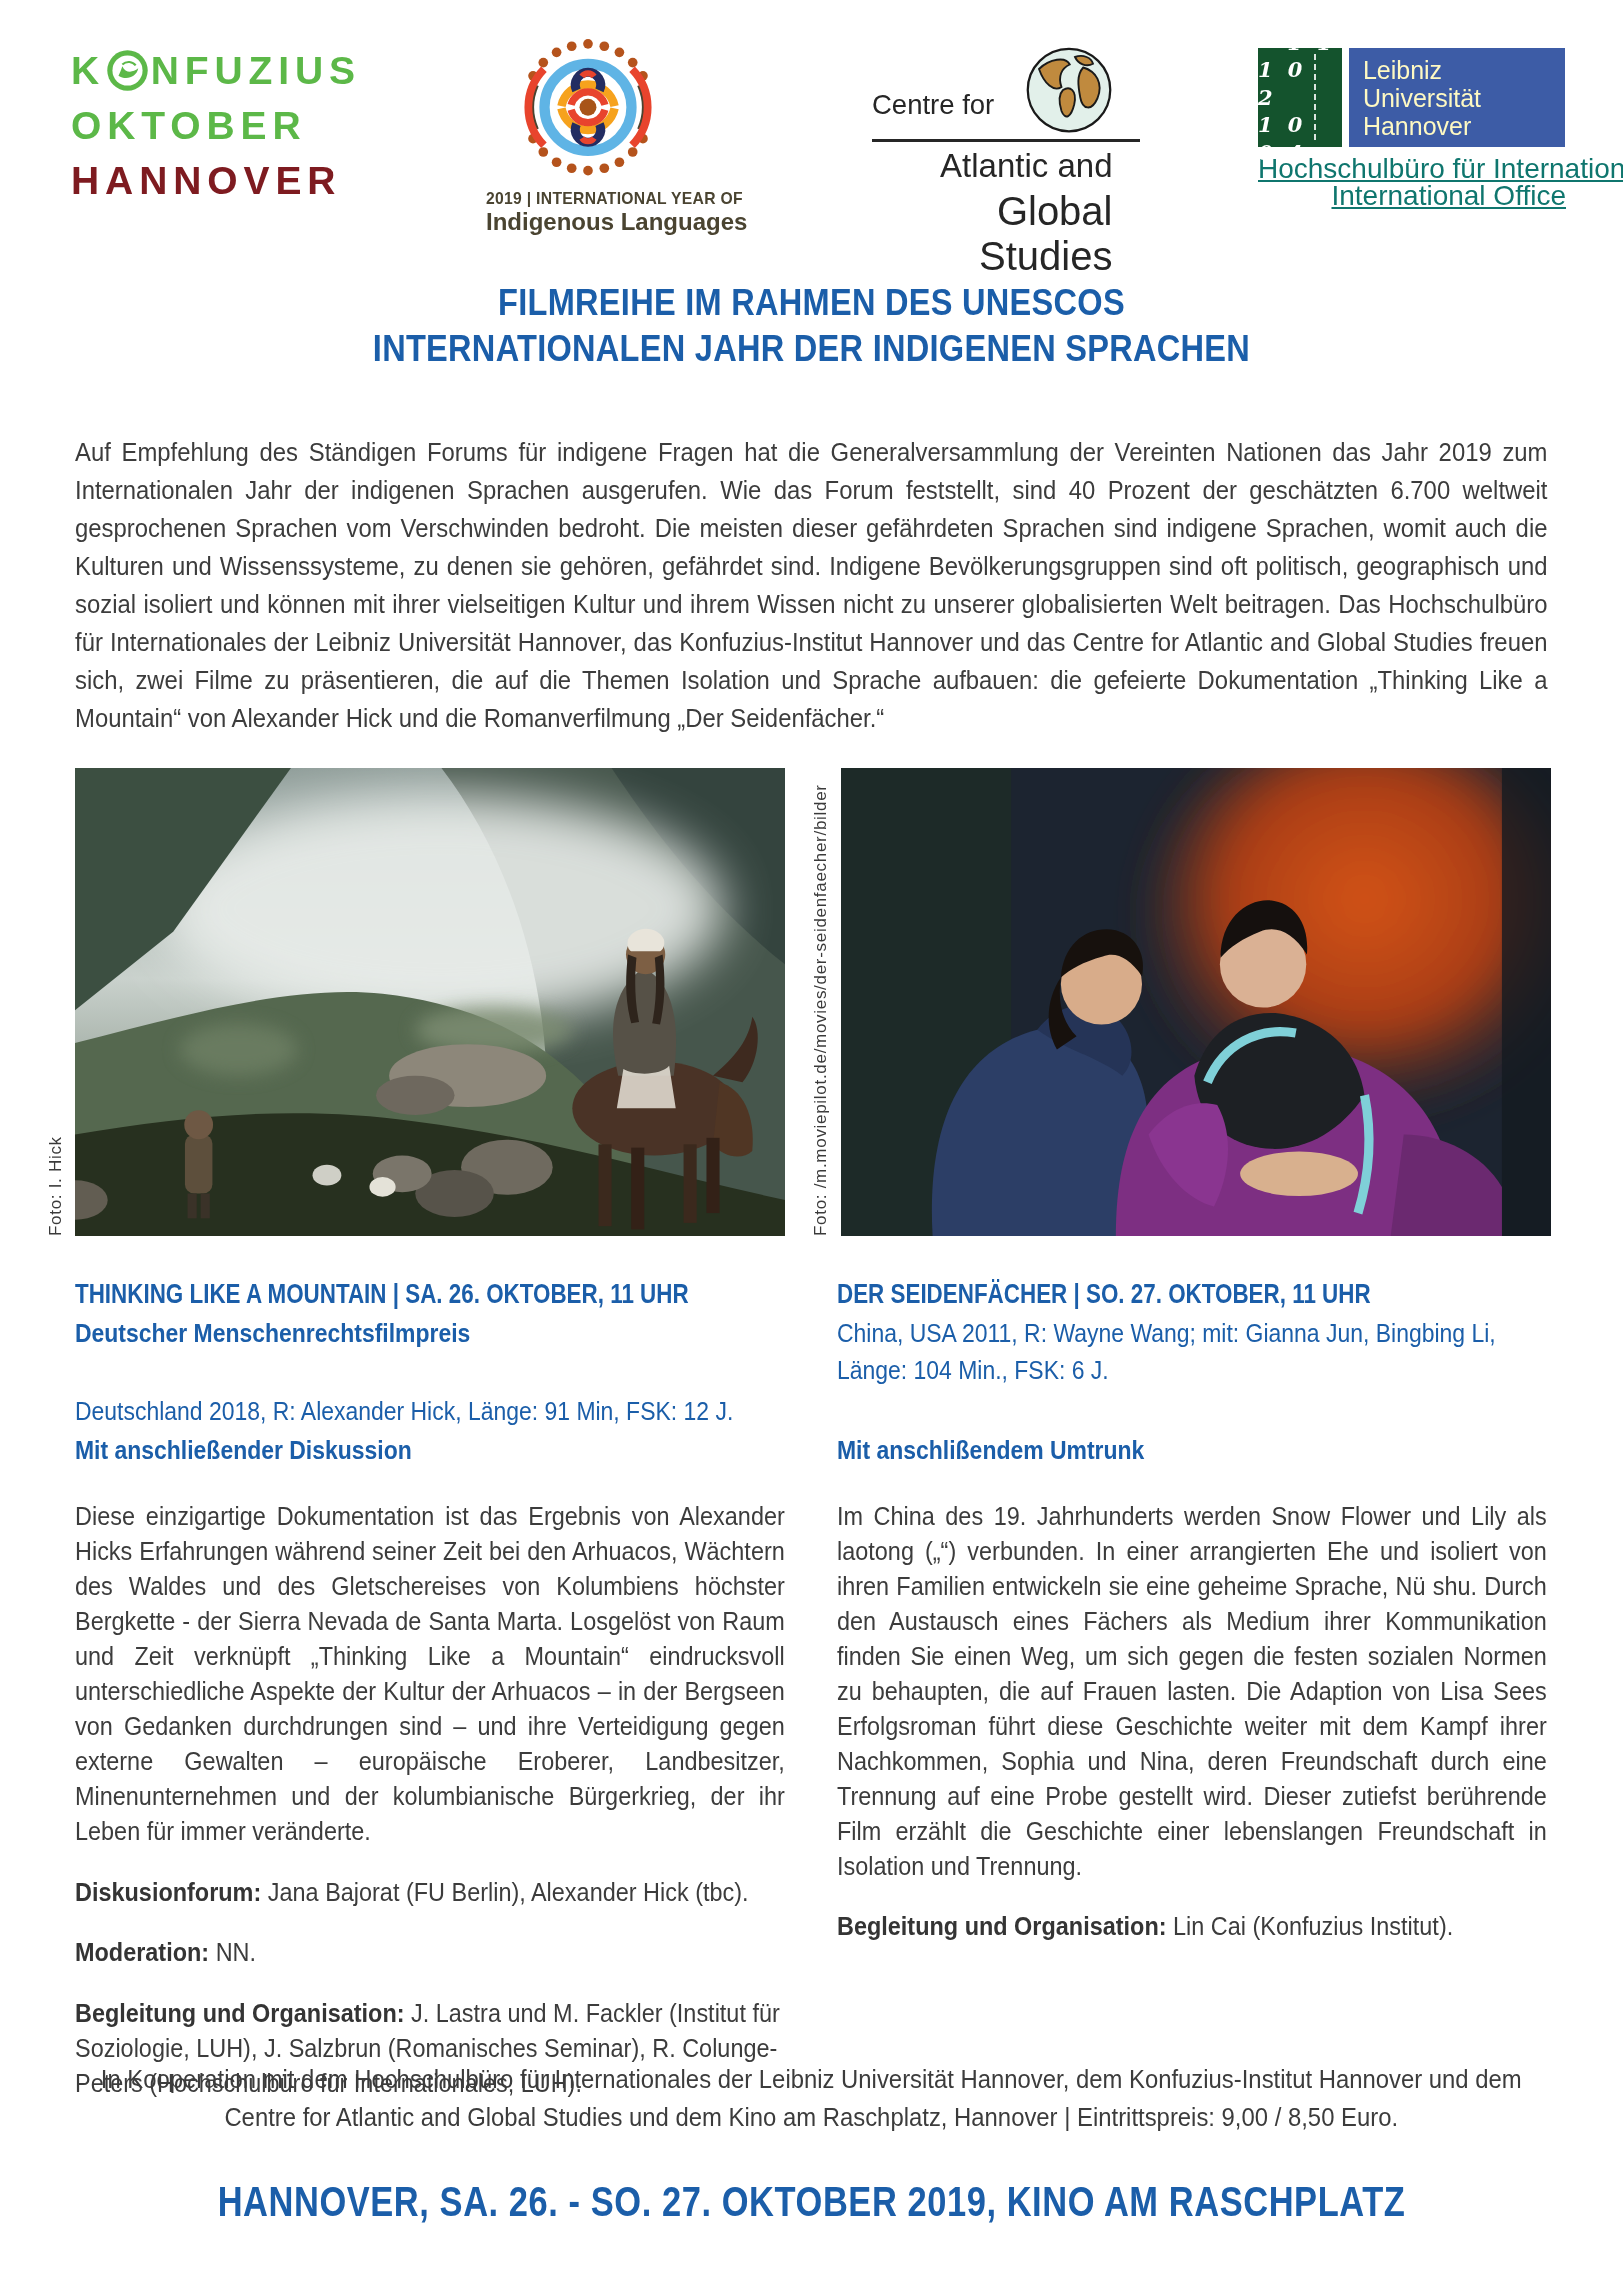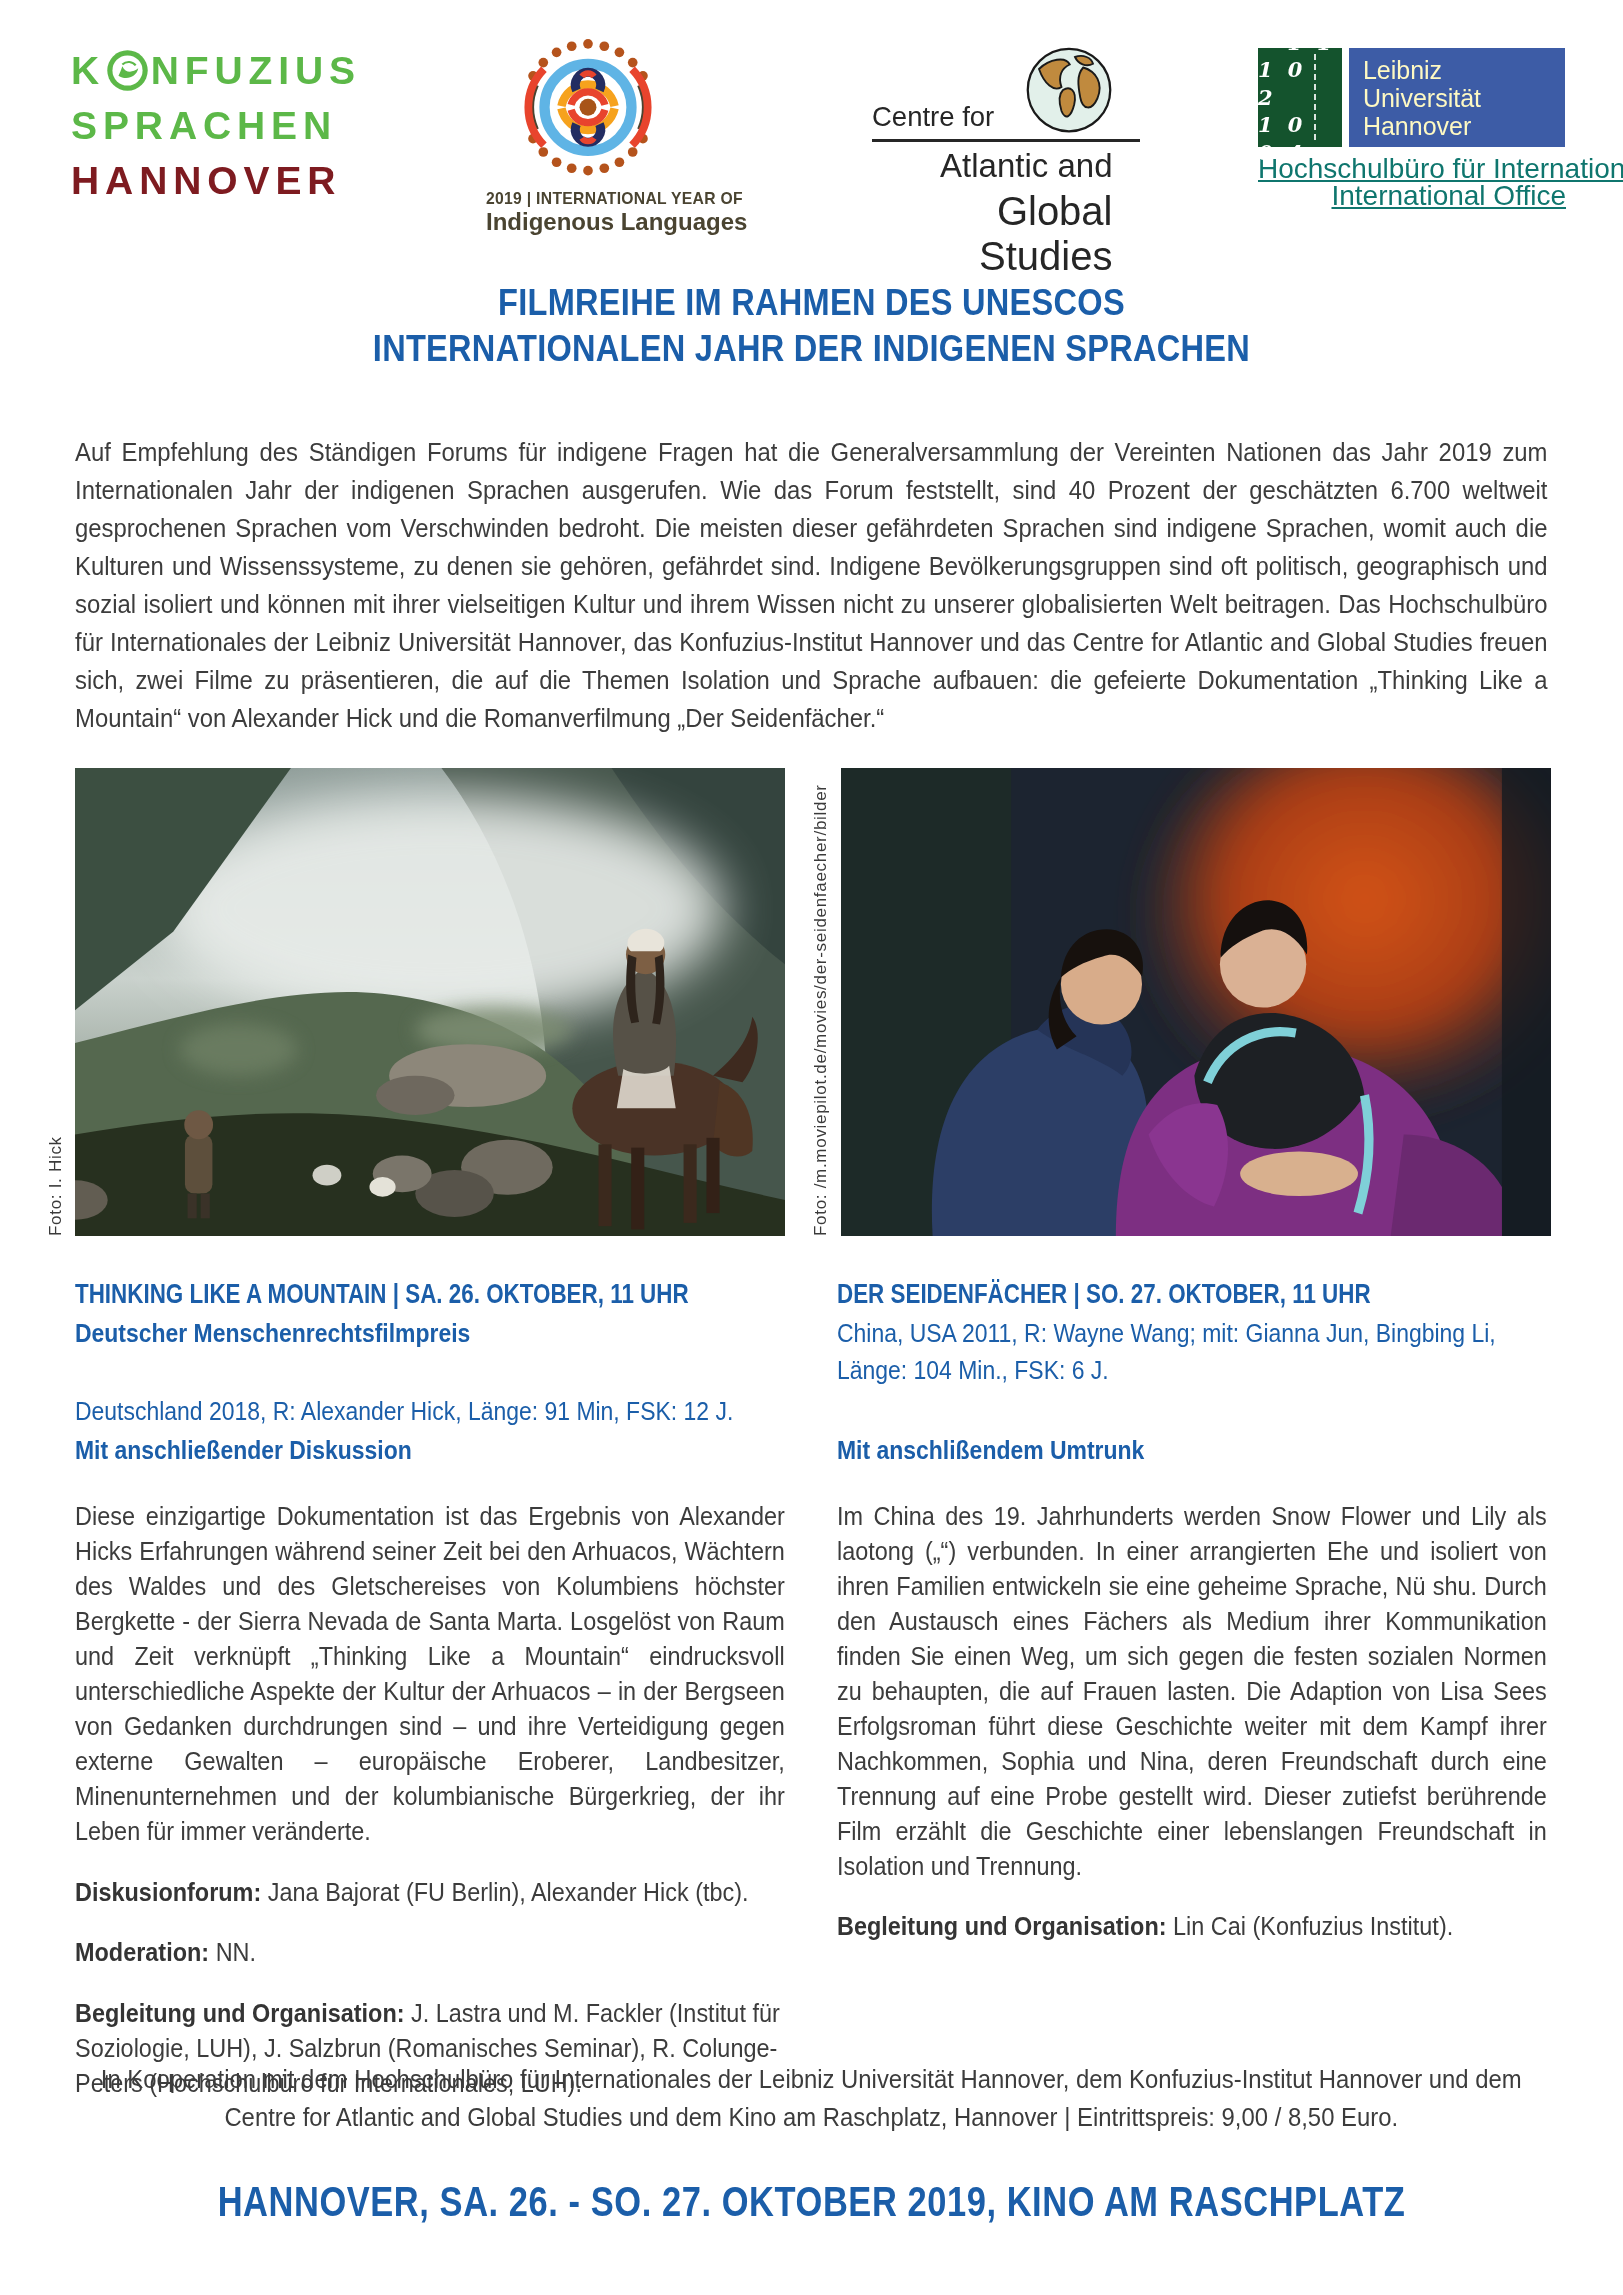--- a/index.html
+++ b/index.html
@@ -95,7 +95,7 @@
       </span>
       <span>NFUZIUS</span>
     </div>
-    <div class="kf-line">SPRACHEN</div>
+    <div class="kf-line">OKTOBER</div>
     <div class="kf-line kf-red">HANNOVER</div>
   </div>
 

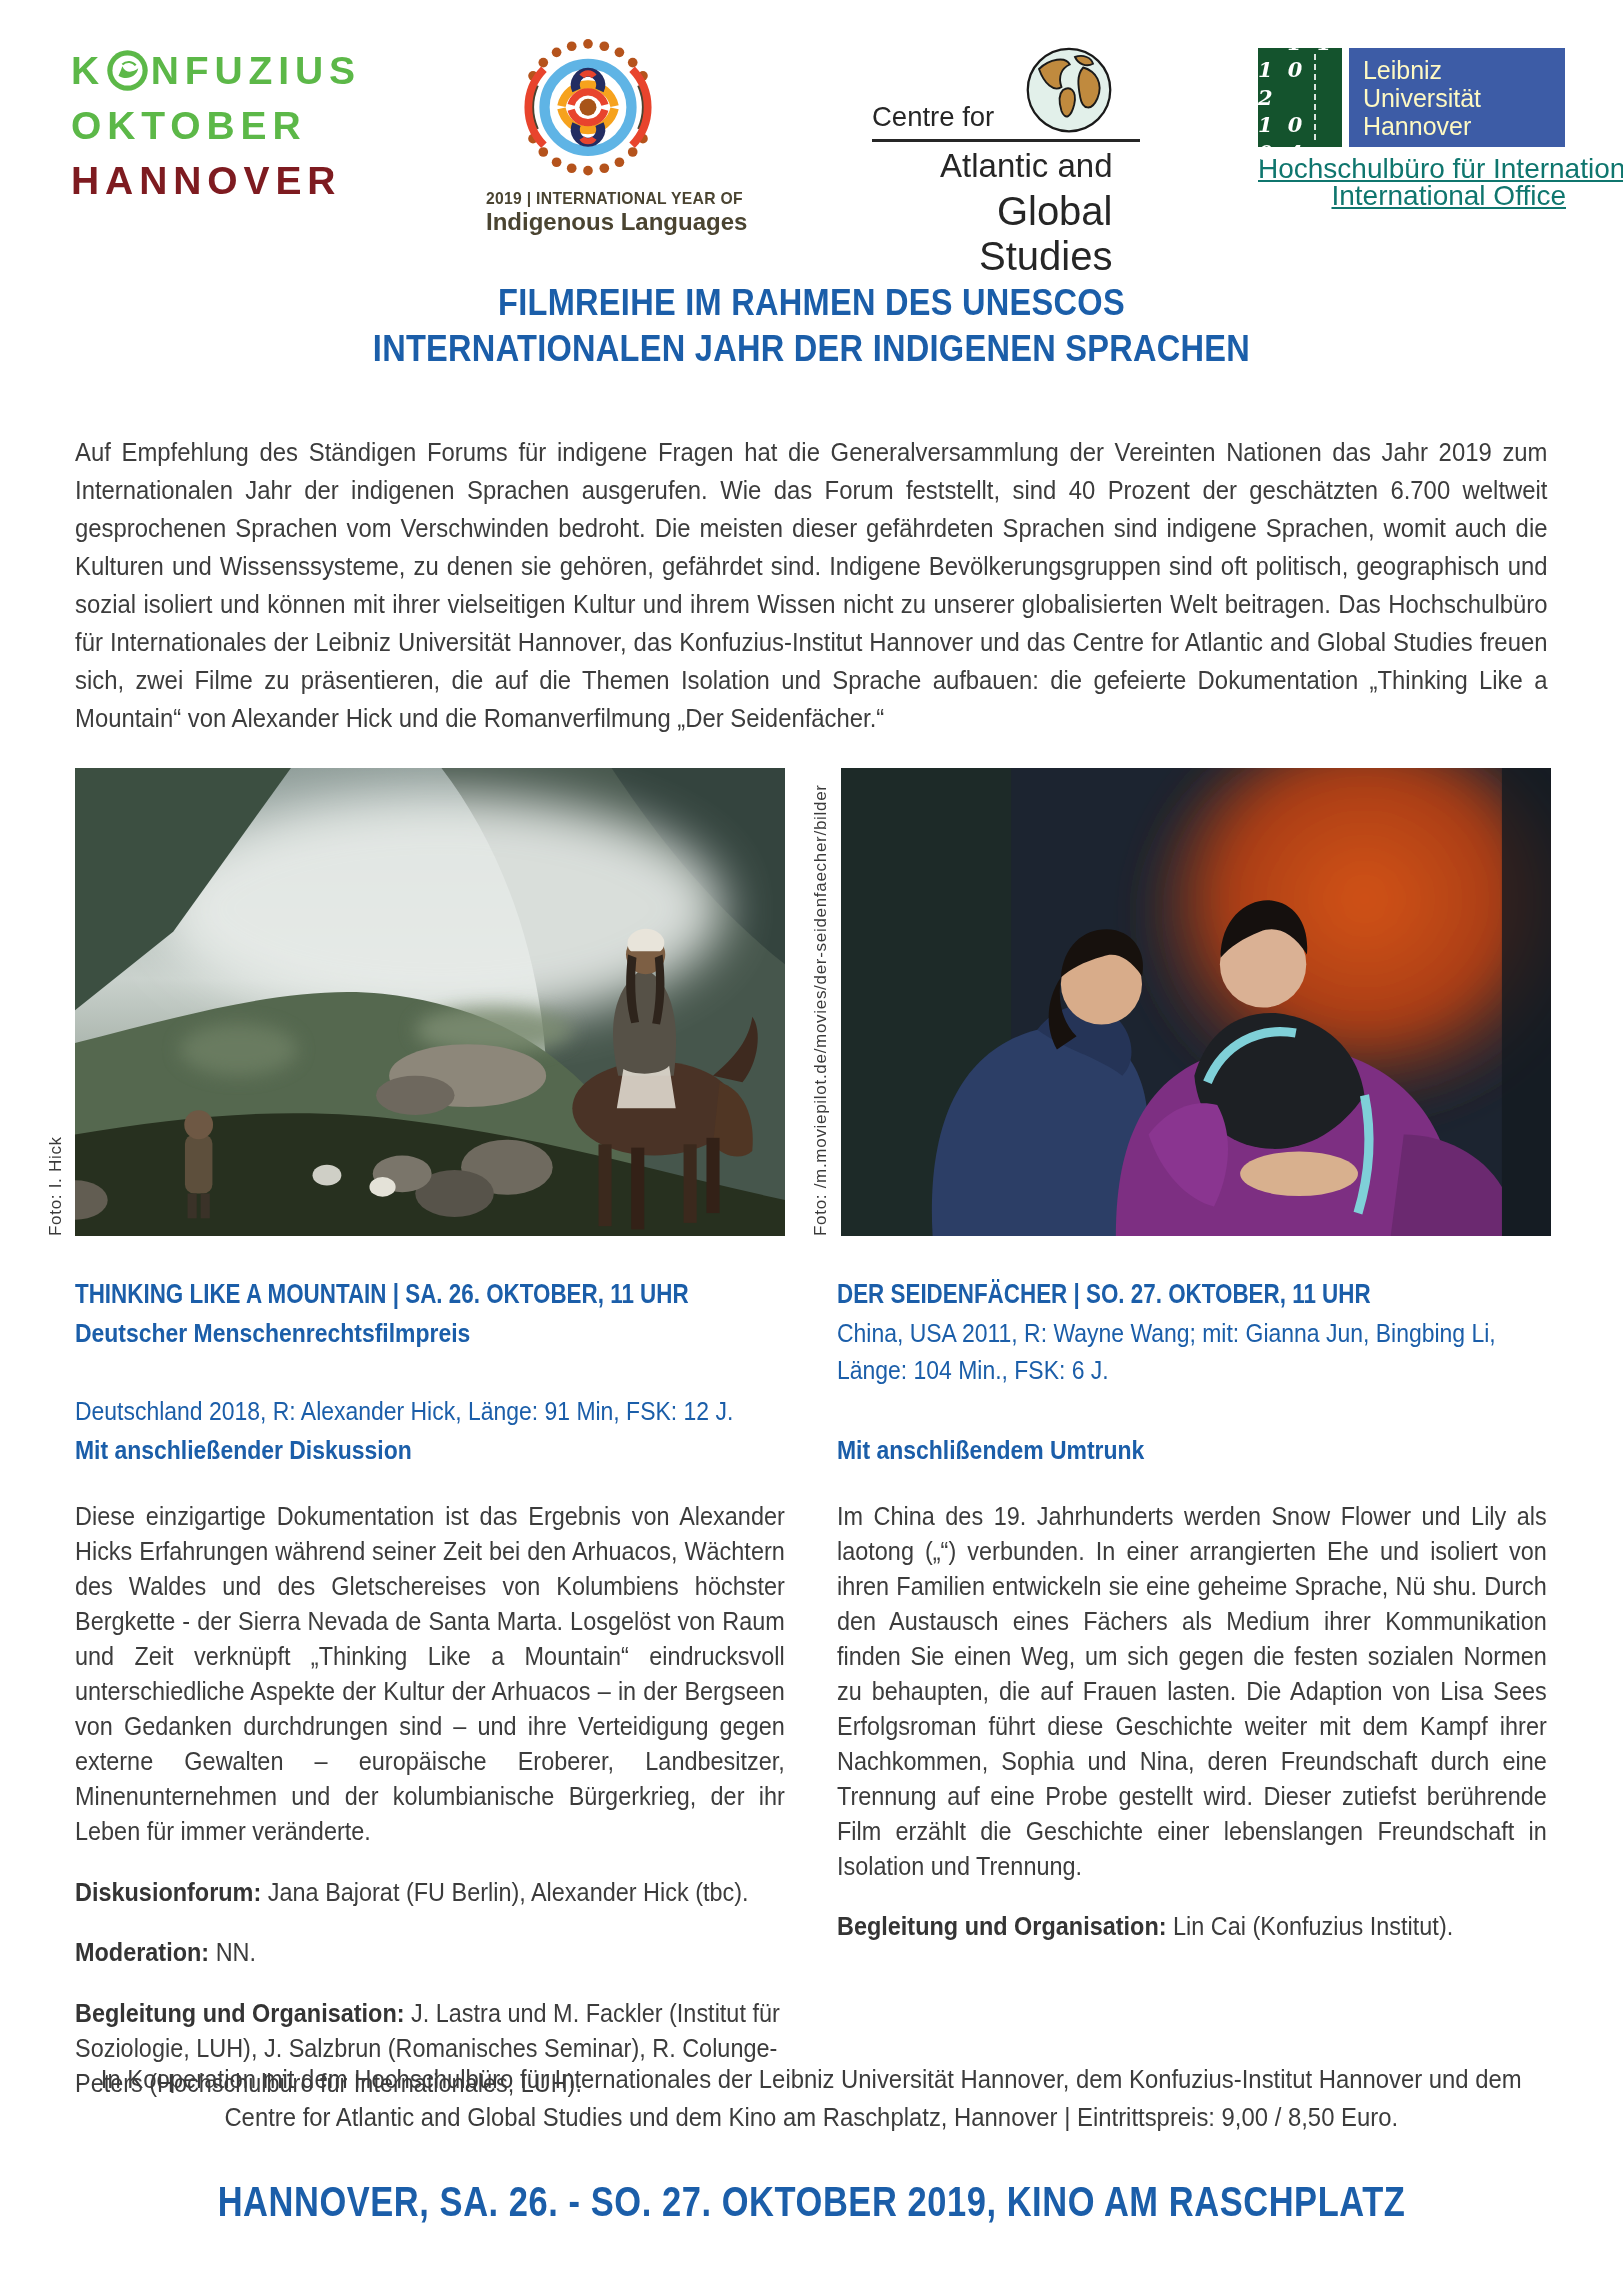--- a/index.html
+++ b/index.html
@@ -19,7 +19,7 @@
   .il-cap2{font-size:24px;font-weight:700;color:#4A4431;white-space:nowrap;letter-spacing:0px;}
   .logo-cags{position:absolute;left:872px;top:18.3px;width:268px;color:#262626;}
   .cags-top{position:relative;height:85px;}
-  .cags-centre{position:absolute;left:0;bottom:6px;font-size:27.5px;}
+  .cags-centre{position:absolute;left:0;bottom:18px;font-size:27.5px;}
   .cags-globe{position:absolute;right:26px;top:-9.2px;}
   .cags-rule{height:2.6px;background:#262626;width:100%;}
   .cags-l2{font-size:33px;text-align:right;padding-right:27.5px;margin-top:5.2px;}

